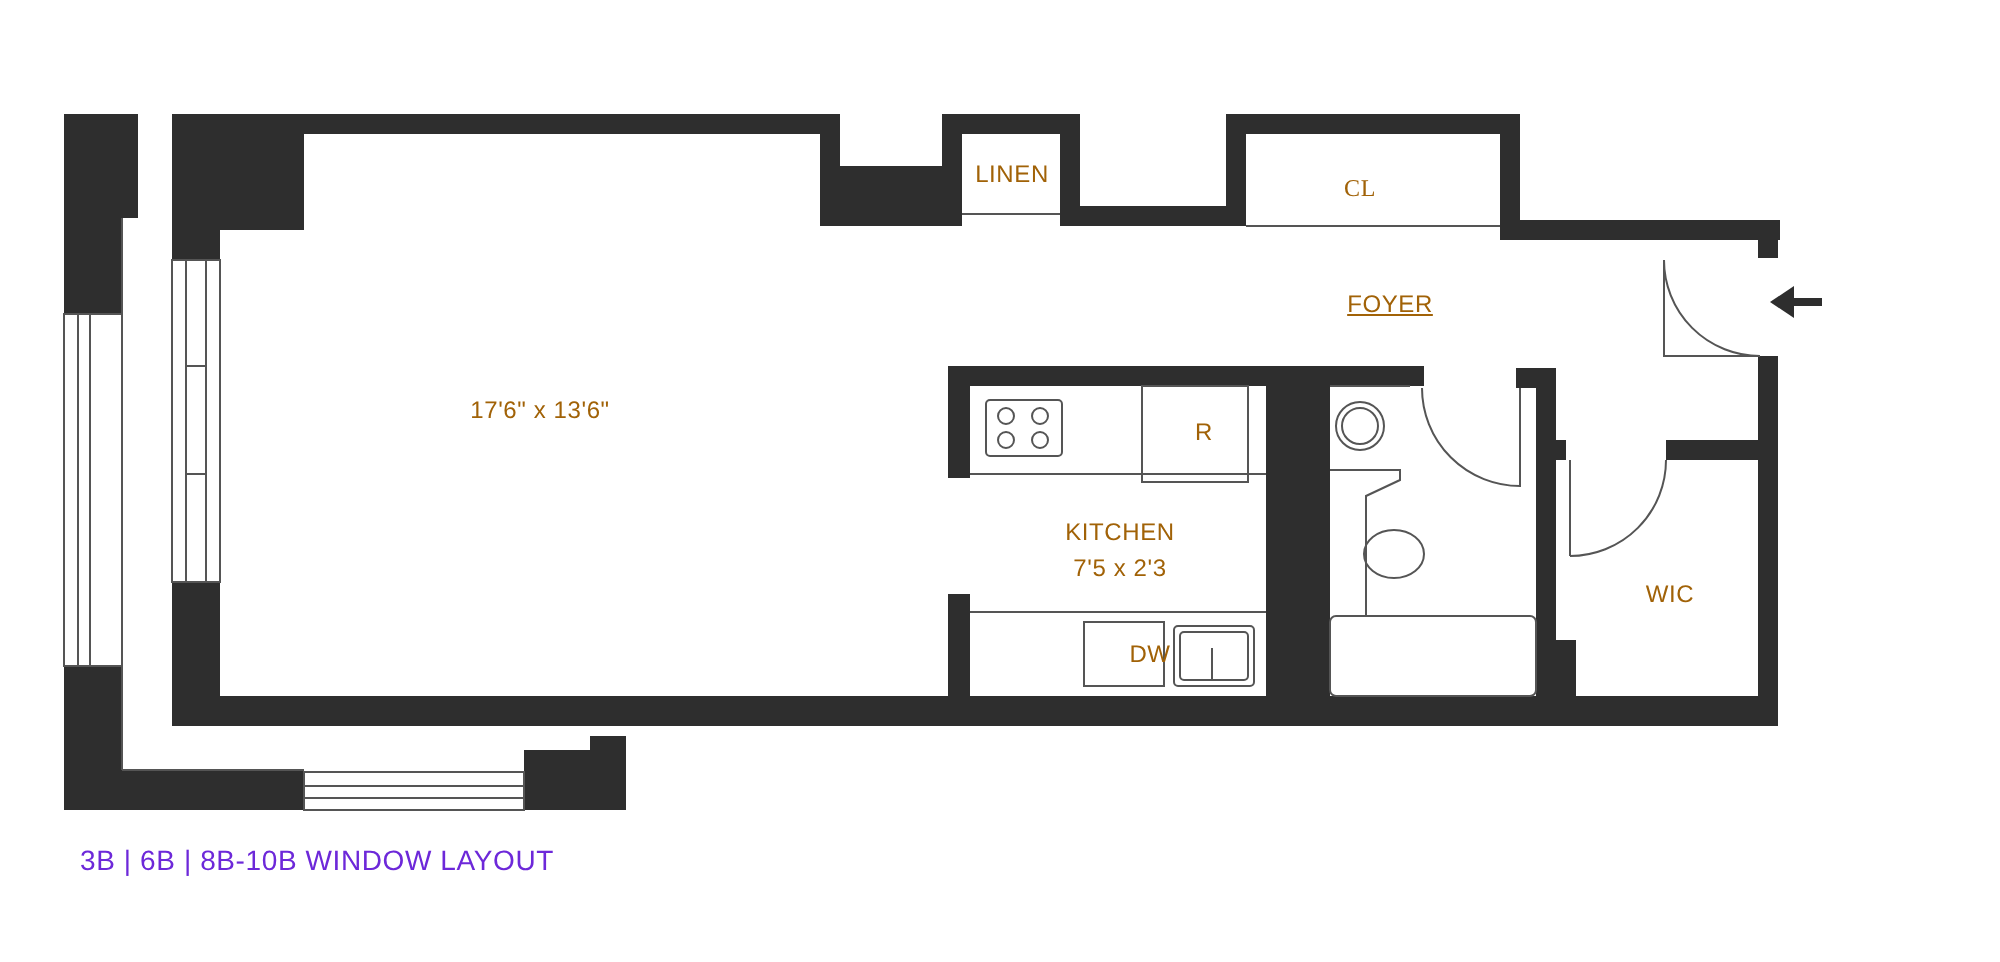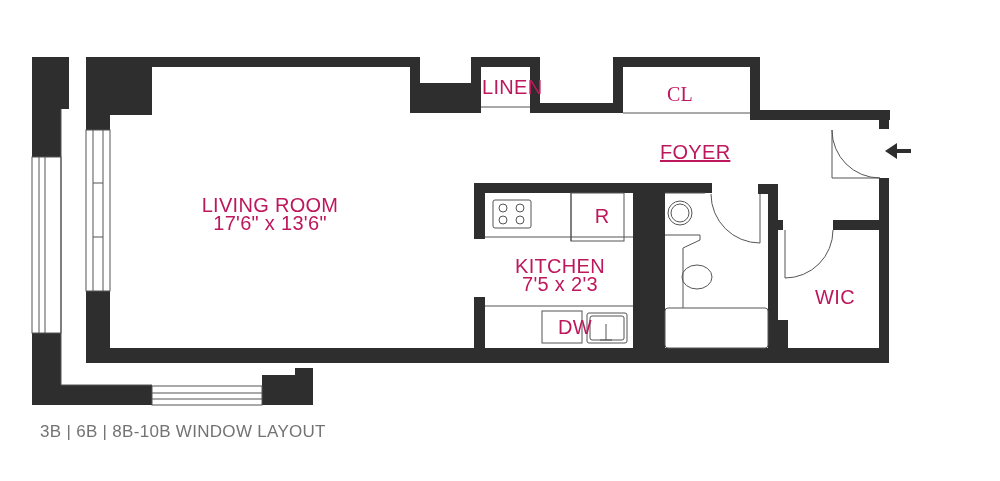--- a/index.html
+++ b/index.html
@@ -6,7 +6,7 @@
     body { width: 1000px; height: 481px; position: relative; overflow: hidden;
            font-family: "Liberation Sans", "DejaVu Sans", sans-serif; }
     #plan { position: absolute; left: 0; top: 0; width: 1000px; height: 481px; }
-    .lbl { position: absolute; color: #be185d; font-size: 20px; letter-spacing: 0.3px;
+    .lbl { position: absolute; color: #a16207; font-size: 12px; letter-spacing: 0.3px;
            text-align: center; white-space: nowrap; line-height: 18px; }
     .caption { position: absolute; left: 40px; top: 422px; font-size: 17px; color: #737373;
                letter-spacing: 0.3px; white-space: nowrap; }

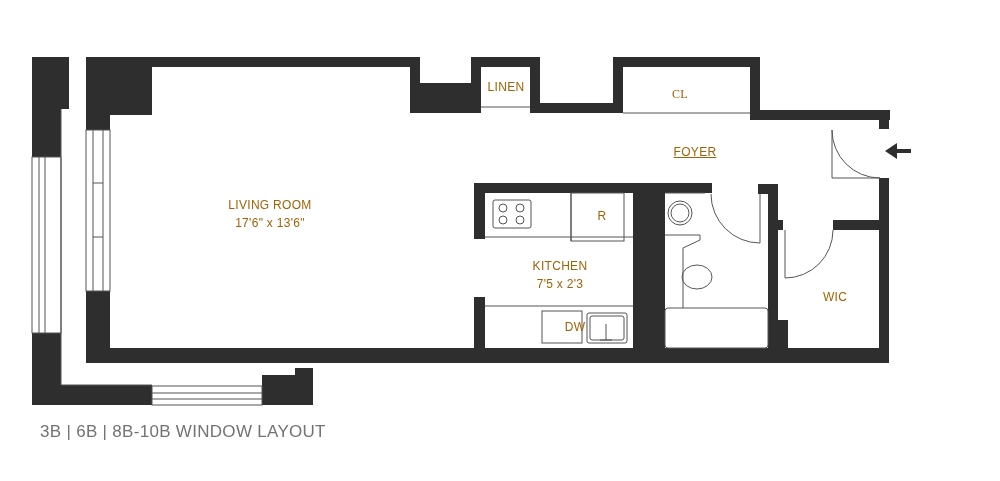--- a/index.html
+++ b/index.html
@@ -118,7 +118,6 @@
 </svg>
 
 <div class="lbl" style="left:200px; top:196px; width:140px;">
-  <div>LIVING ROOM</div>
   <div>17'6" x 13'6"</div>
 </div>
 

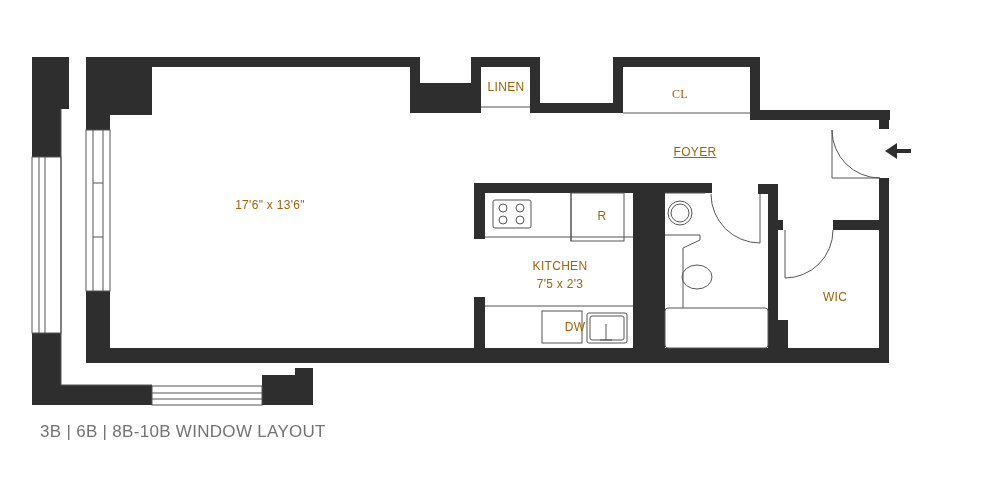--- a/index.html
+++ b/index.html
@@ -8,7 +8,7 @@
     #plan { position: absolute; left: 0; top: 0; width: 1000px; height: 481px; }
     .lbl { position: absolute; color: #a16207; font-size: 12px; letter-spacing: 0.3px;
            text-align: center; white-space: nowrap; line-height: 18px; }
-    .caption { position: absolute; left: 40px; top: 422px; font-size: 17px; color: #737373;
+    .caption { position: absolute; left: 40px; top: 422px; font-size: 14px; color: #6d28d9;
                letter-spacing: 0.3px; white-space: nowrap; }
   </style>
 </head>

